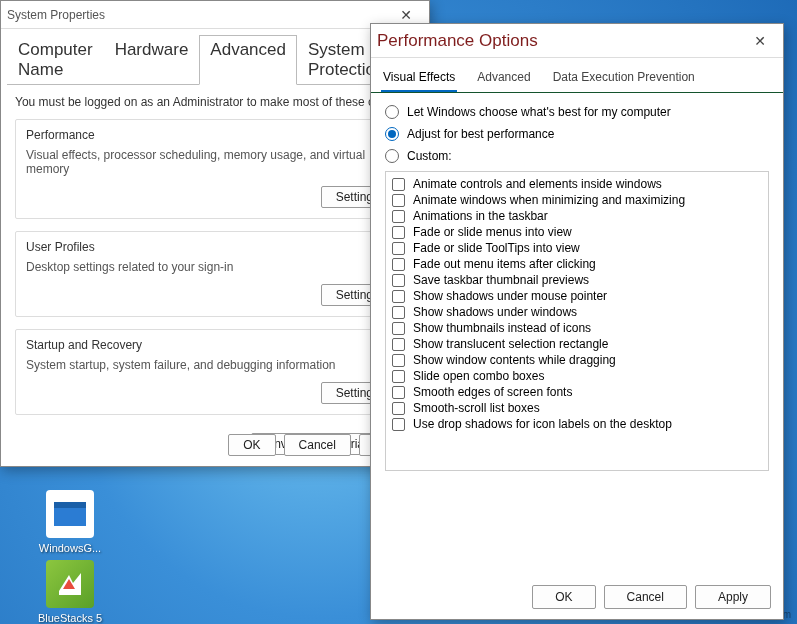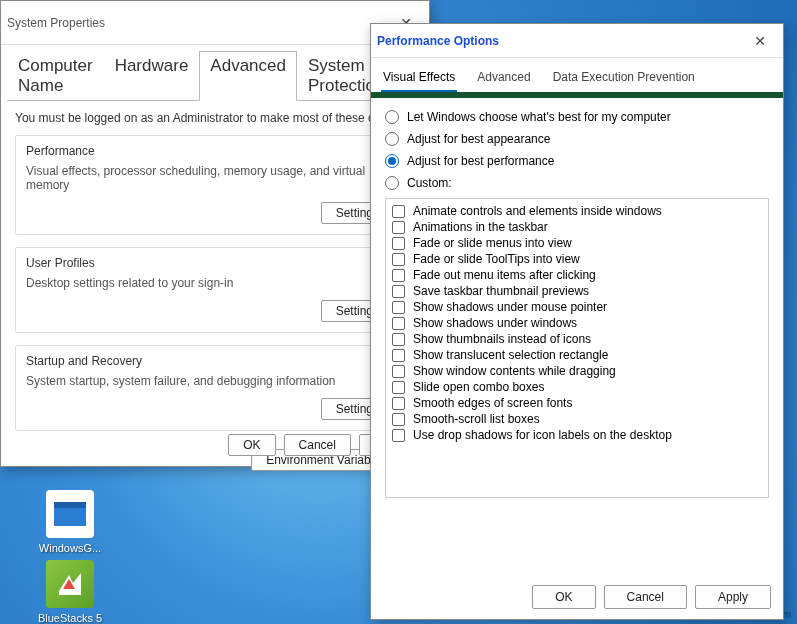--- a/index.html
+++ b/index.html
@@ -55,7 +55,7 @@
   height: 467px;
 }
 .titlebar {
-  height: 44px;
+  height: 28px;
   display: flex;
   align-items: center;
   padding: 0 6px;

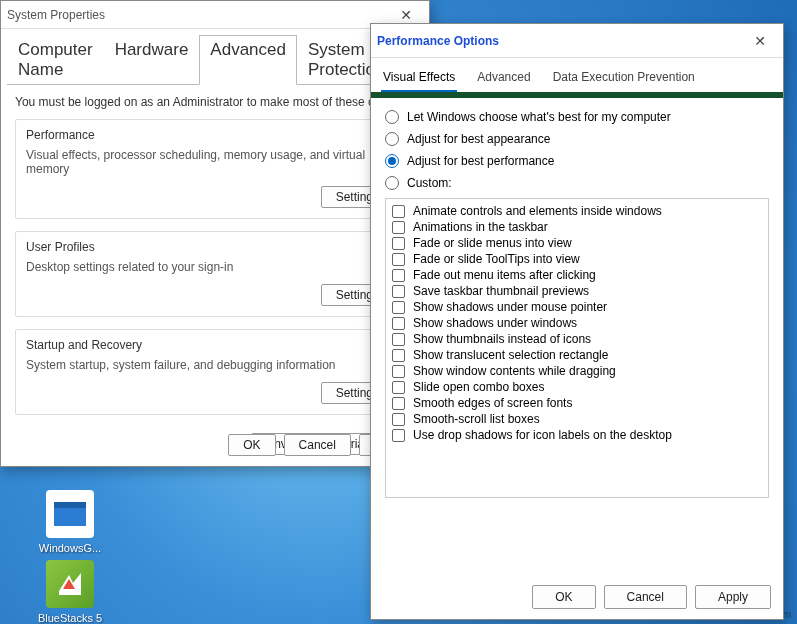--- a/index.html
+++ b/index.html
@@ -132,7 +132,7 @@
   z-index: 10;
 }
 .perfopt .titlebar { height: 34px; }
-.perfopt .titlebar .title { font-size: 12px; font-weight: 700; color: #1d4ed8; }
+.perfopt .titlebar .title { font-size: 17px; font-weight: 400; color: #7f1d1d; }
 .perf-tabs {
   display: flex;
   padding: 8px 10px 0 10px;

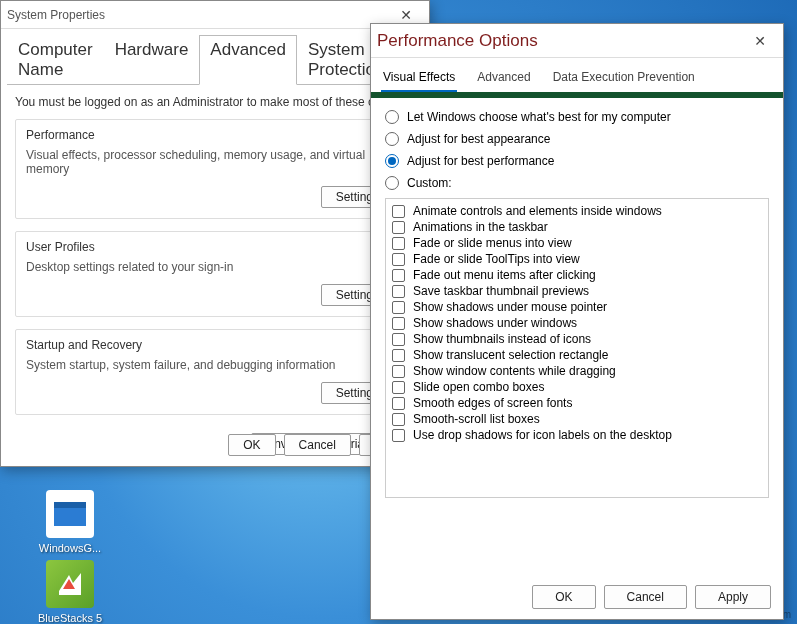--- a/index.html
+++ b/index.html
@@ -137,7 +137,7 @@
   display: flex;
   padding: 8px 10px 0 10px;
   gap: 18px;
-  border-bottom: 6px solid #14532d;
+  border-bottom: 1px solid #14532d;
 }
 .perf-tabs .ptab {
   padding: 4px 2px 6px;

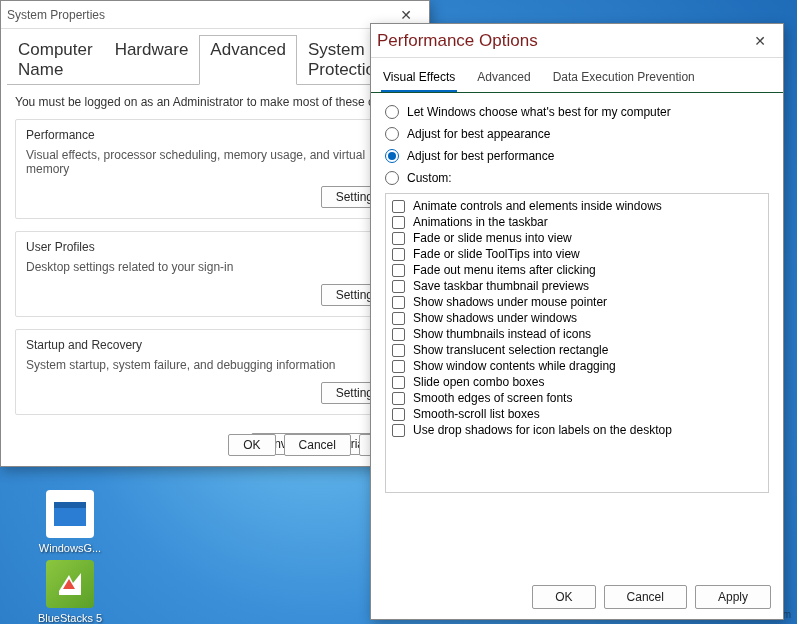--- a/index.html
+++ b/index.html
@@ -302,10 +302,6 @@
           <span>Let Windows choose what's best for my computer</span>
         </div>
         <div class="radio-row">
-          <div class="radio"></div>
-          <span>Adjust for best appearance</span>
-        </div>
-        <div class="radio-row">
           <div class="radio checked"></div>
           <span>Adjust for best performance</span>
         </div>

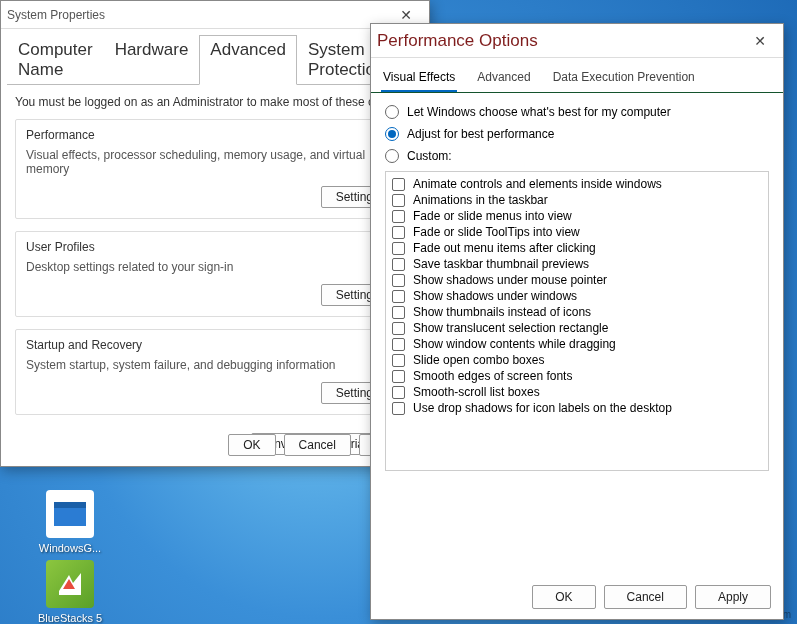--- a/index.html
+++ b/index.html
@@ -317,6 +317,10 @@
         </div>
         <div class="check-row">
           <div class="cbox"></div>
+          <span>Animate windows when minimizing and maximizing</span>
+        </div>
+        <div class="check-row">
+          <div class="cbox"></div>
           <span>Animations in the taskbar</span>
         </div>
         <div class="check-row">

